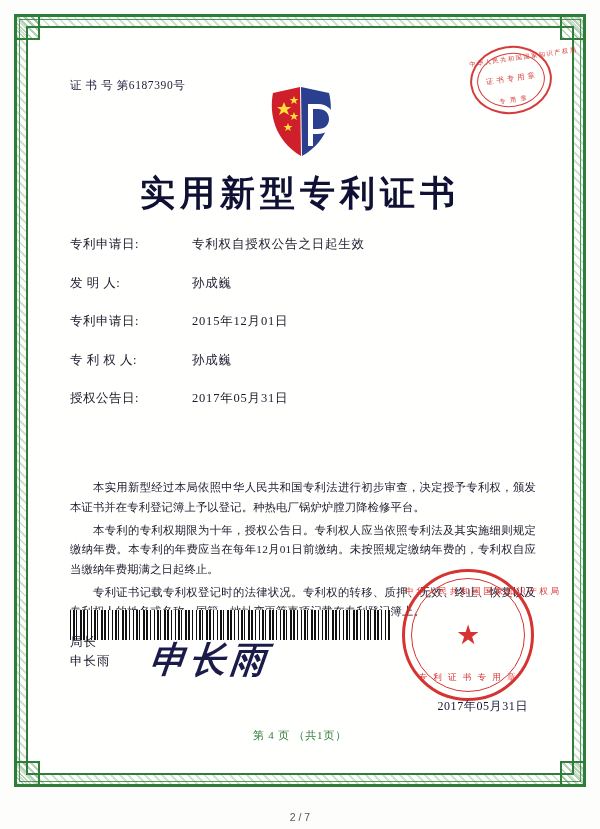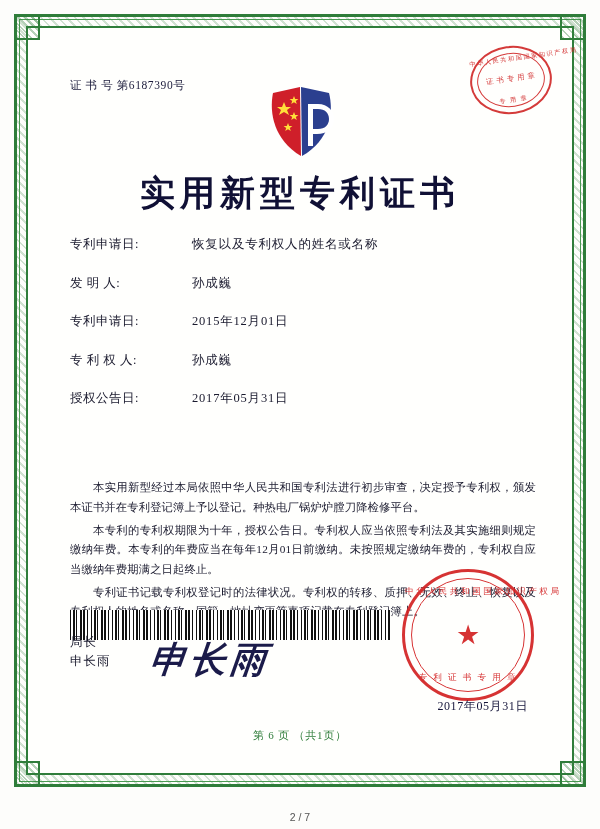--- a/index.html
+++ b/index.html
@@ -265,7 +265,7 @@
     <div class="fields">
       <div class="field">
         <span class="lab">专利申请日:</span>
-        <span class="val">恢复以及专利权人的姓名或名称</span>
+        <span class="val">专利权自授权公告之日起生效</span>
       </div>
       <div class="field">
         <span class="lab">发  明  人:</span>

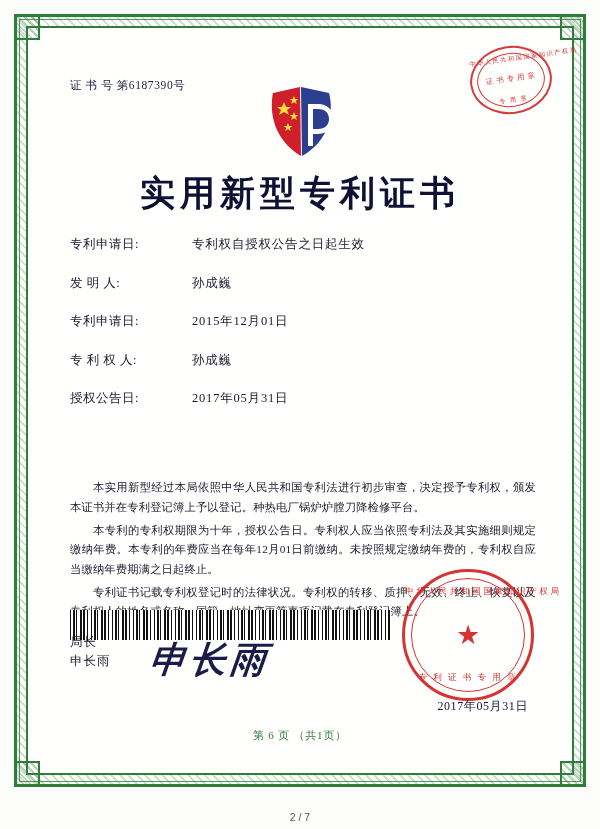--- a/index.html
+++ b/index.html
@@ -309,7 +309,7 @@
 
     <div class="issue-date">2017年05月31日</div>
 
-    <div class="page-num">第 6 页 （共1页）</div>
+    <div class="page-num">第 4 页 （共1页）</div>
   </div>
 
   <div class="scan-footer">2 / 7</div>

